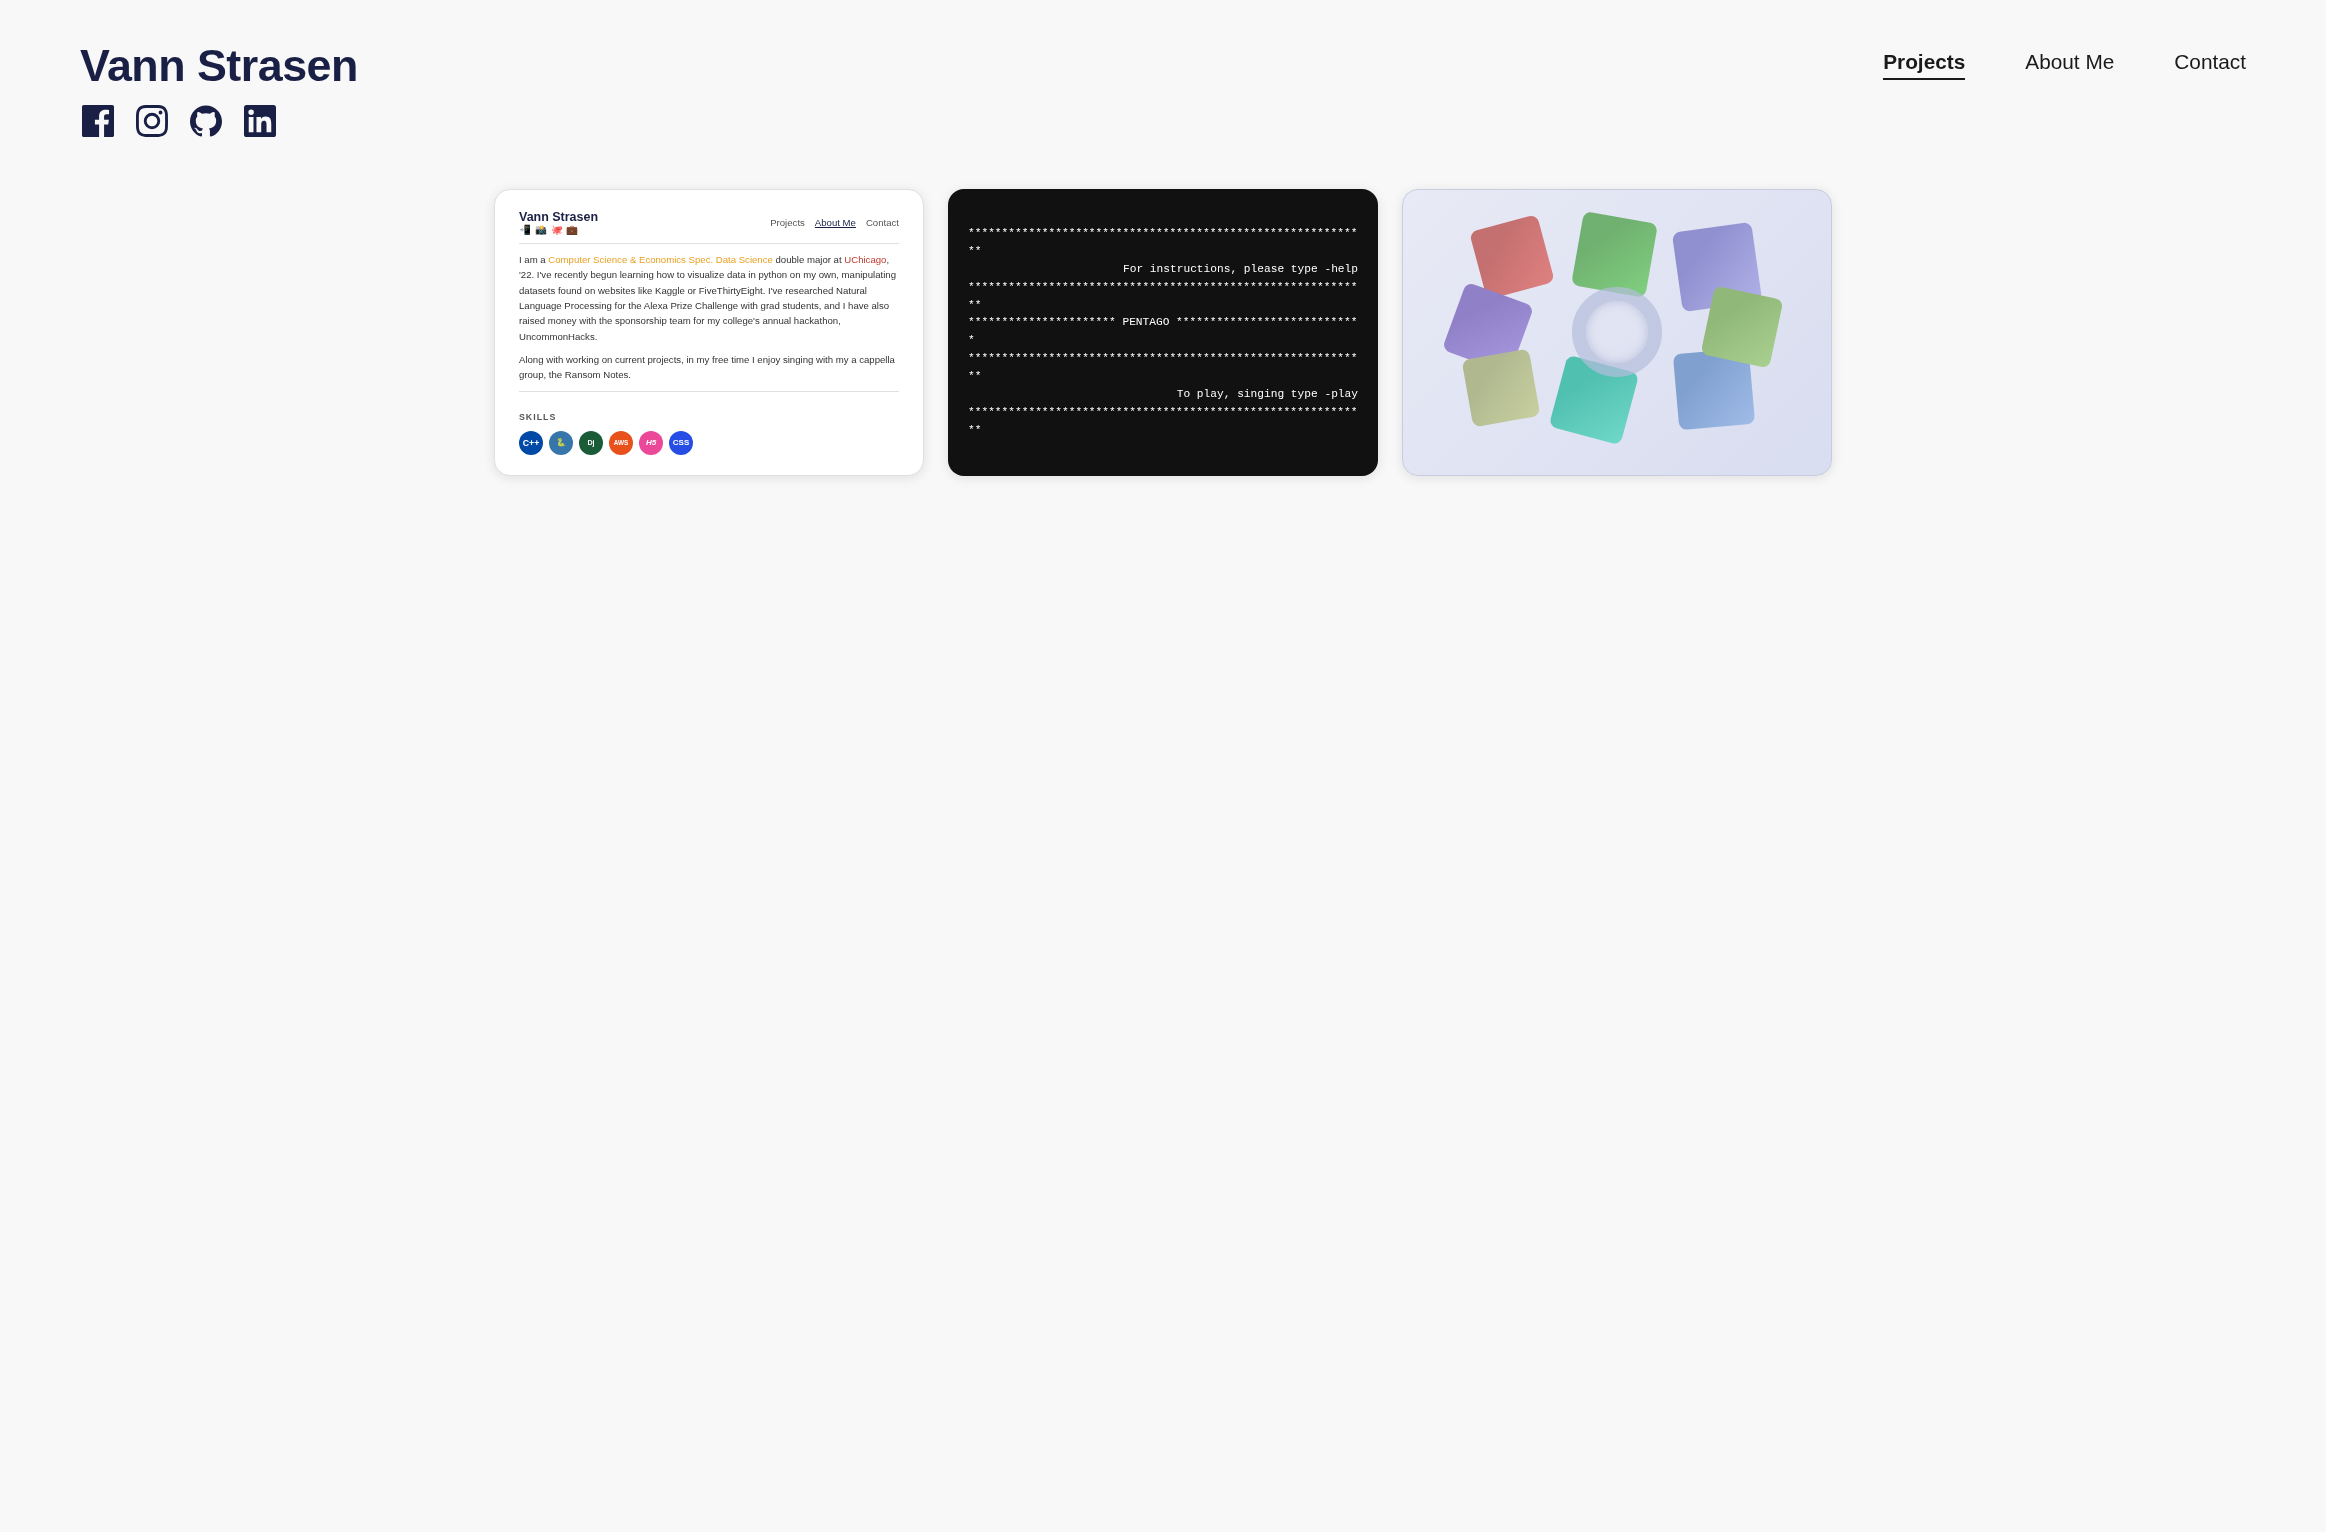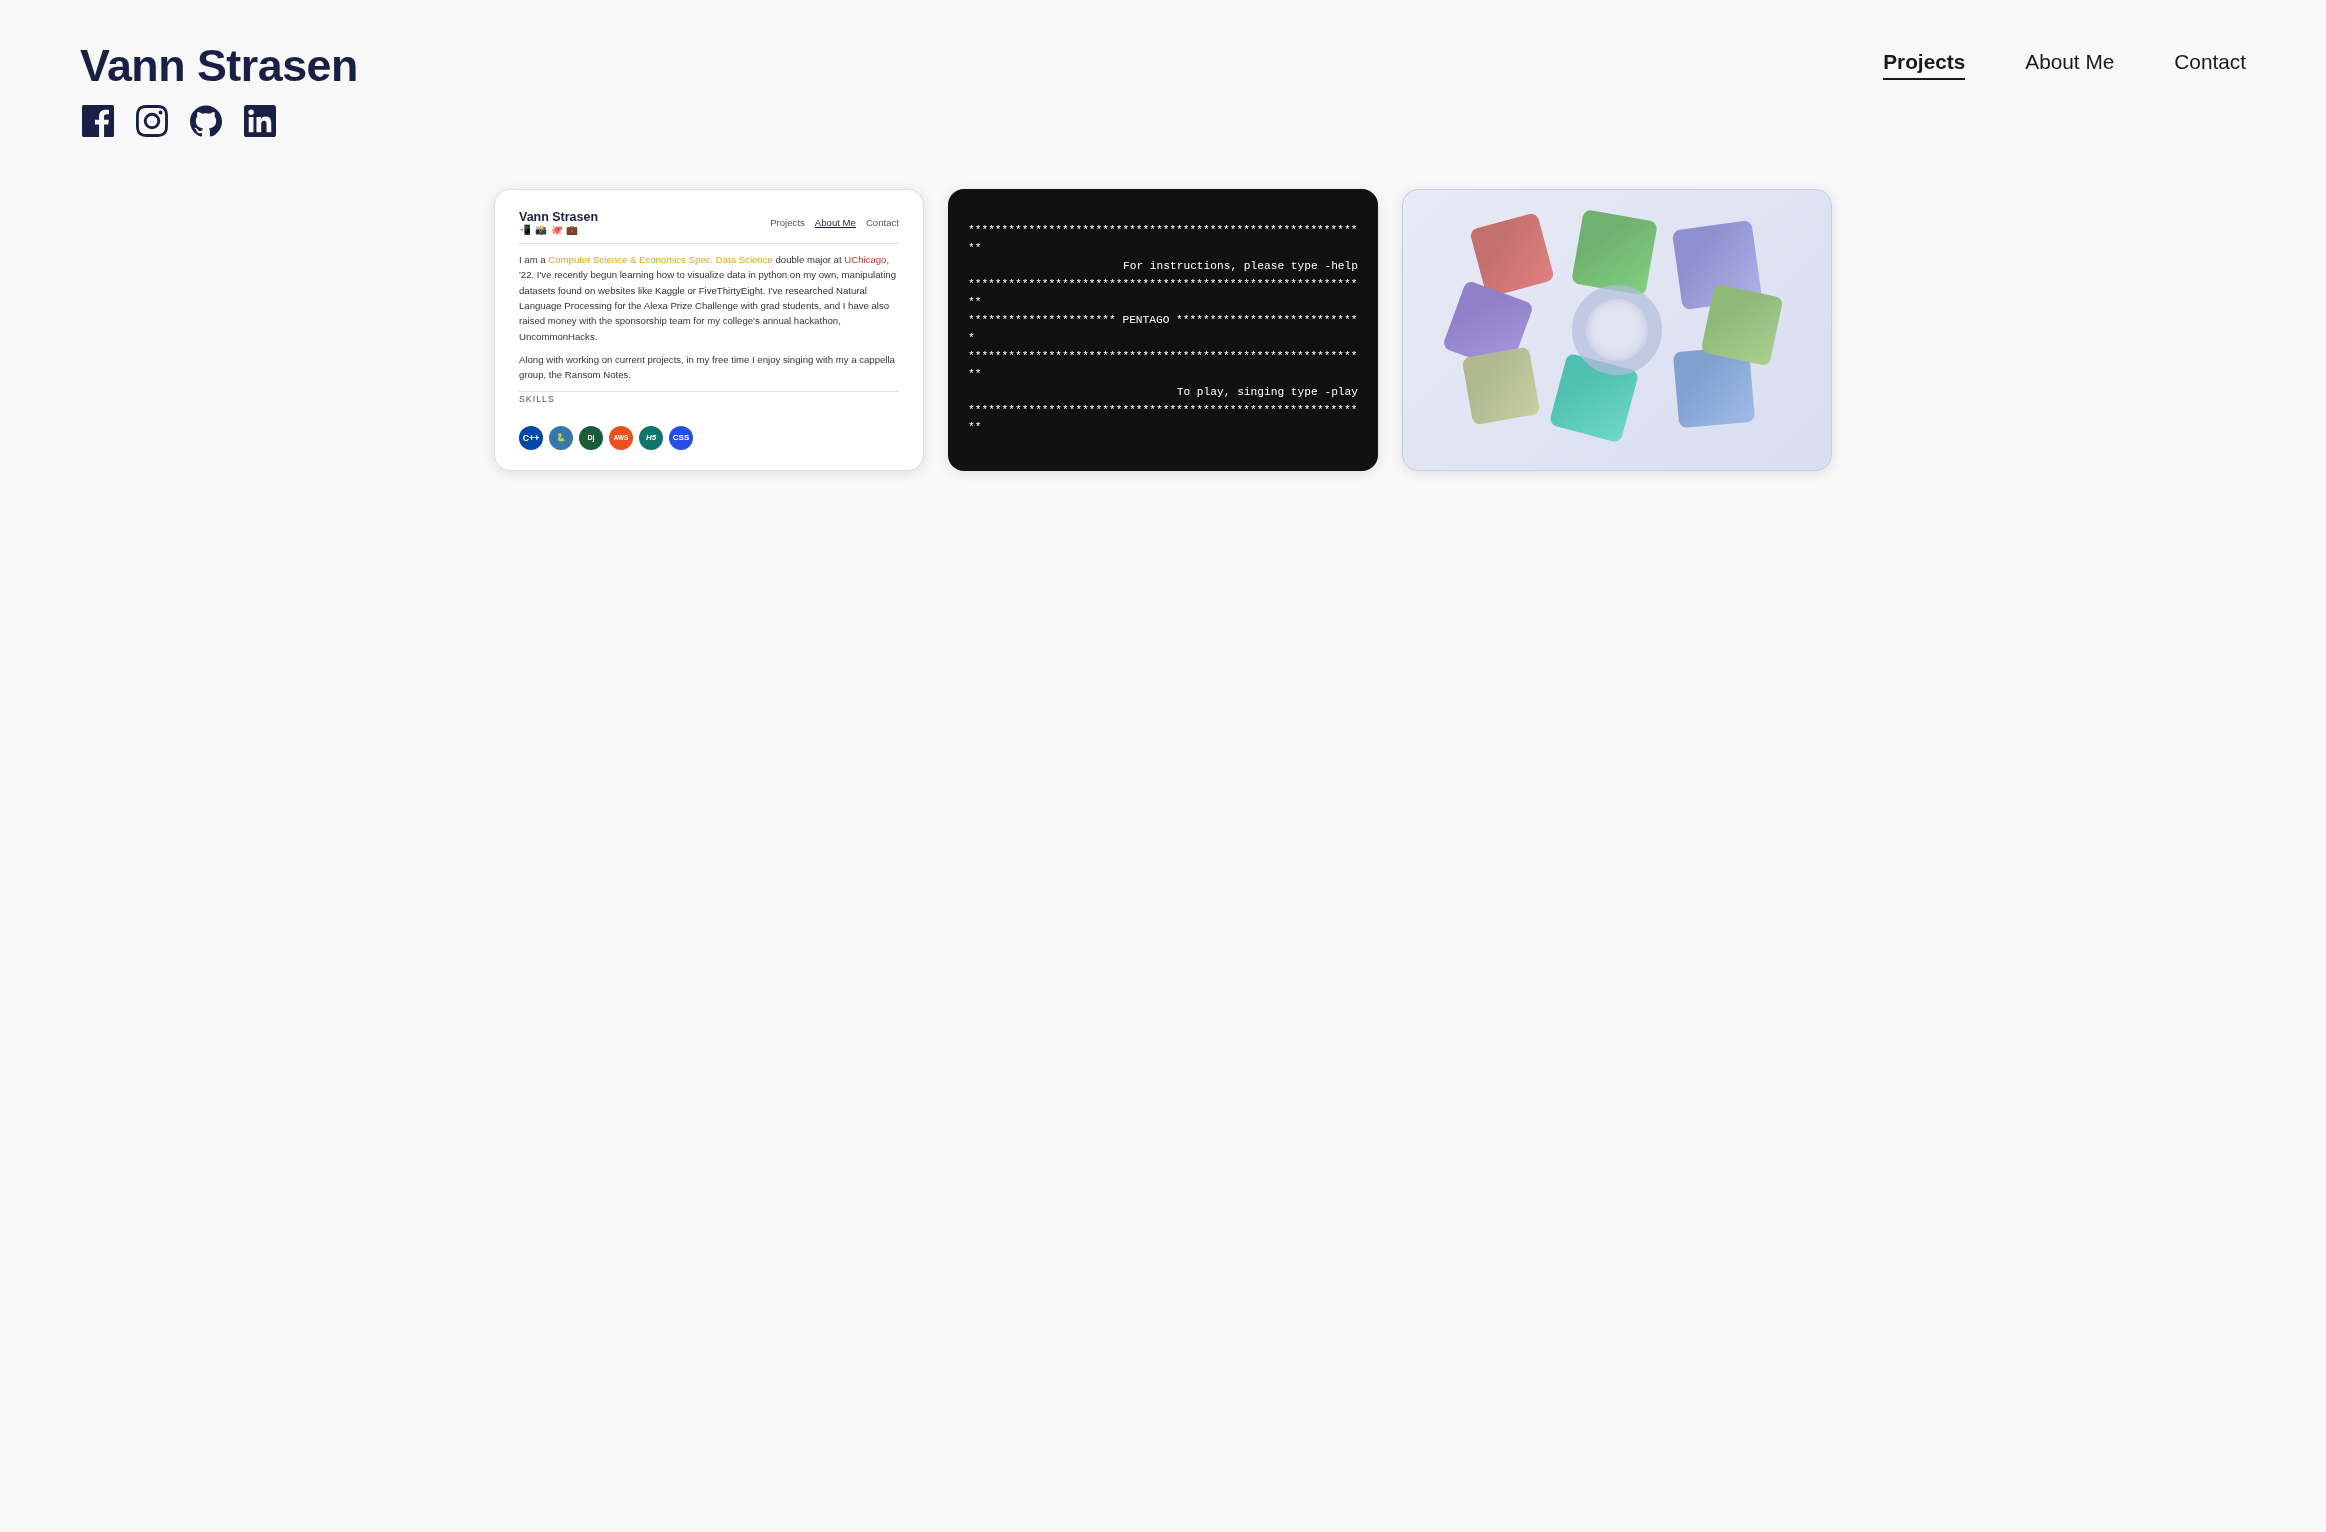--- a/index.html
+++ b/index.html
@@ -145,13 +145,13 @@
     }
     .card-portfolio .skills-label {
       font-size: 0.55rem;
-      font-weight: 400;
+      font-weight: 700;
       letter-spacing: 1px;
       color: #555;
       text-transform: uppercase;
-      margin-bottom: 22px;
+      margin-bottom: 9px;
       border-top: 1px solid #e0e0e0;
-      padding-top: 2px;
+      padding-top: 20px;
     }
     .card-portfolio .skill-badges {
       display: flex;

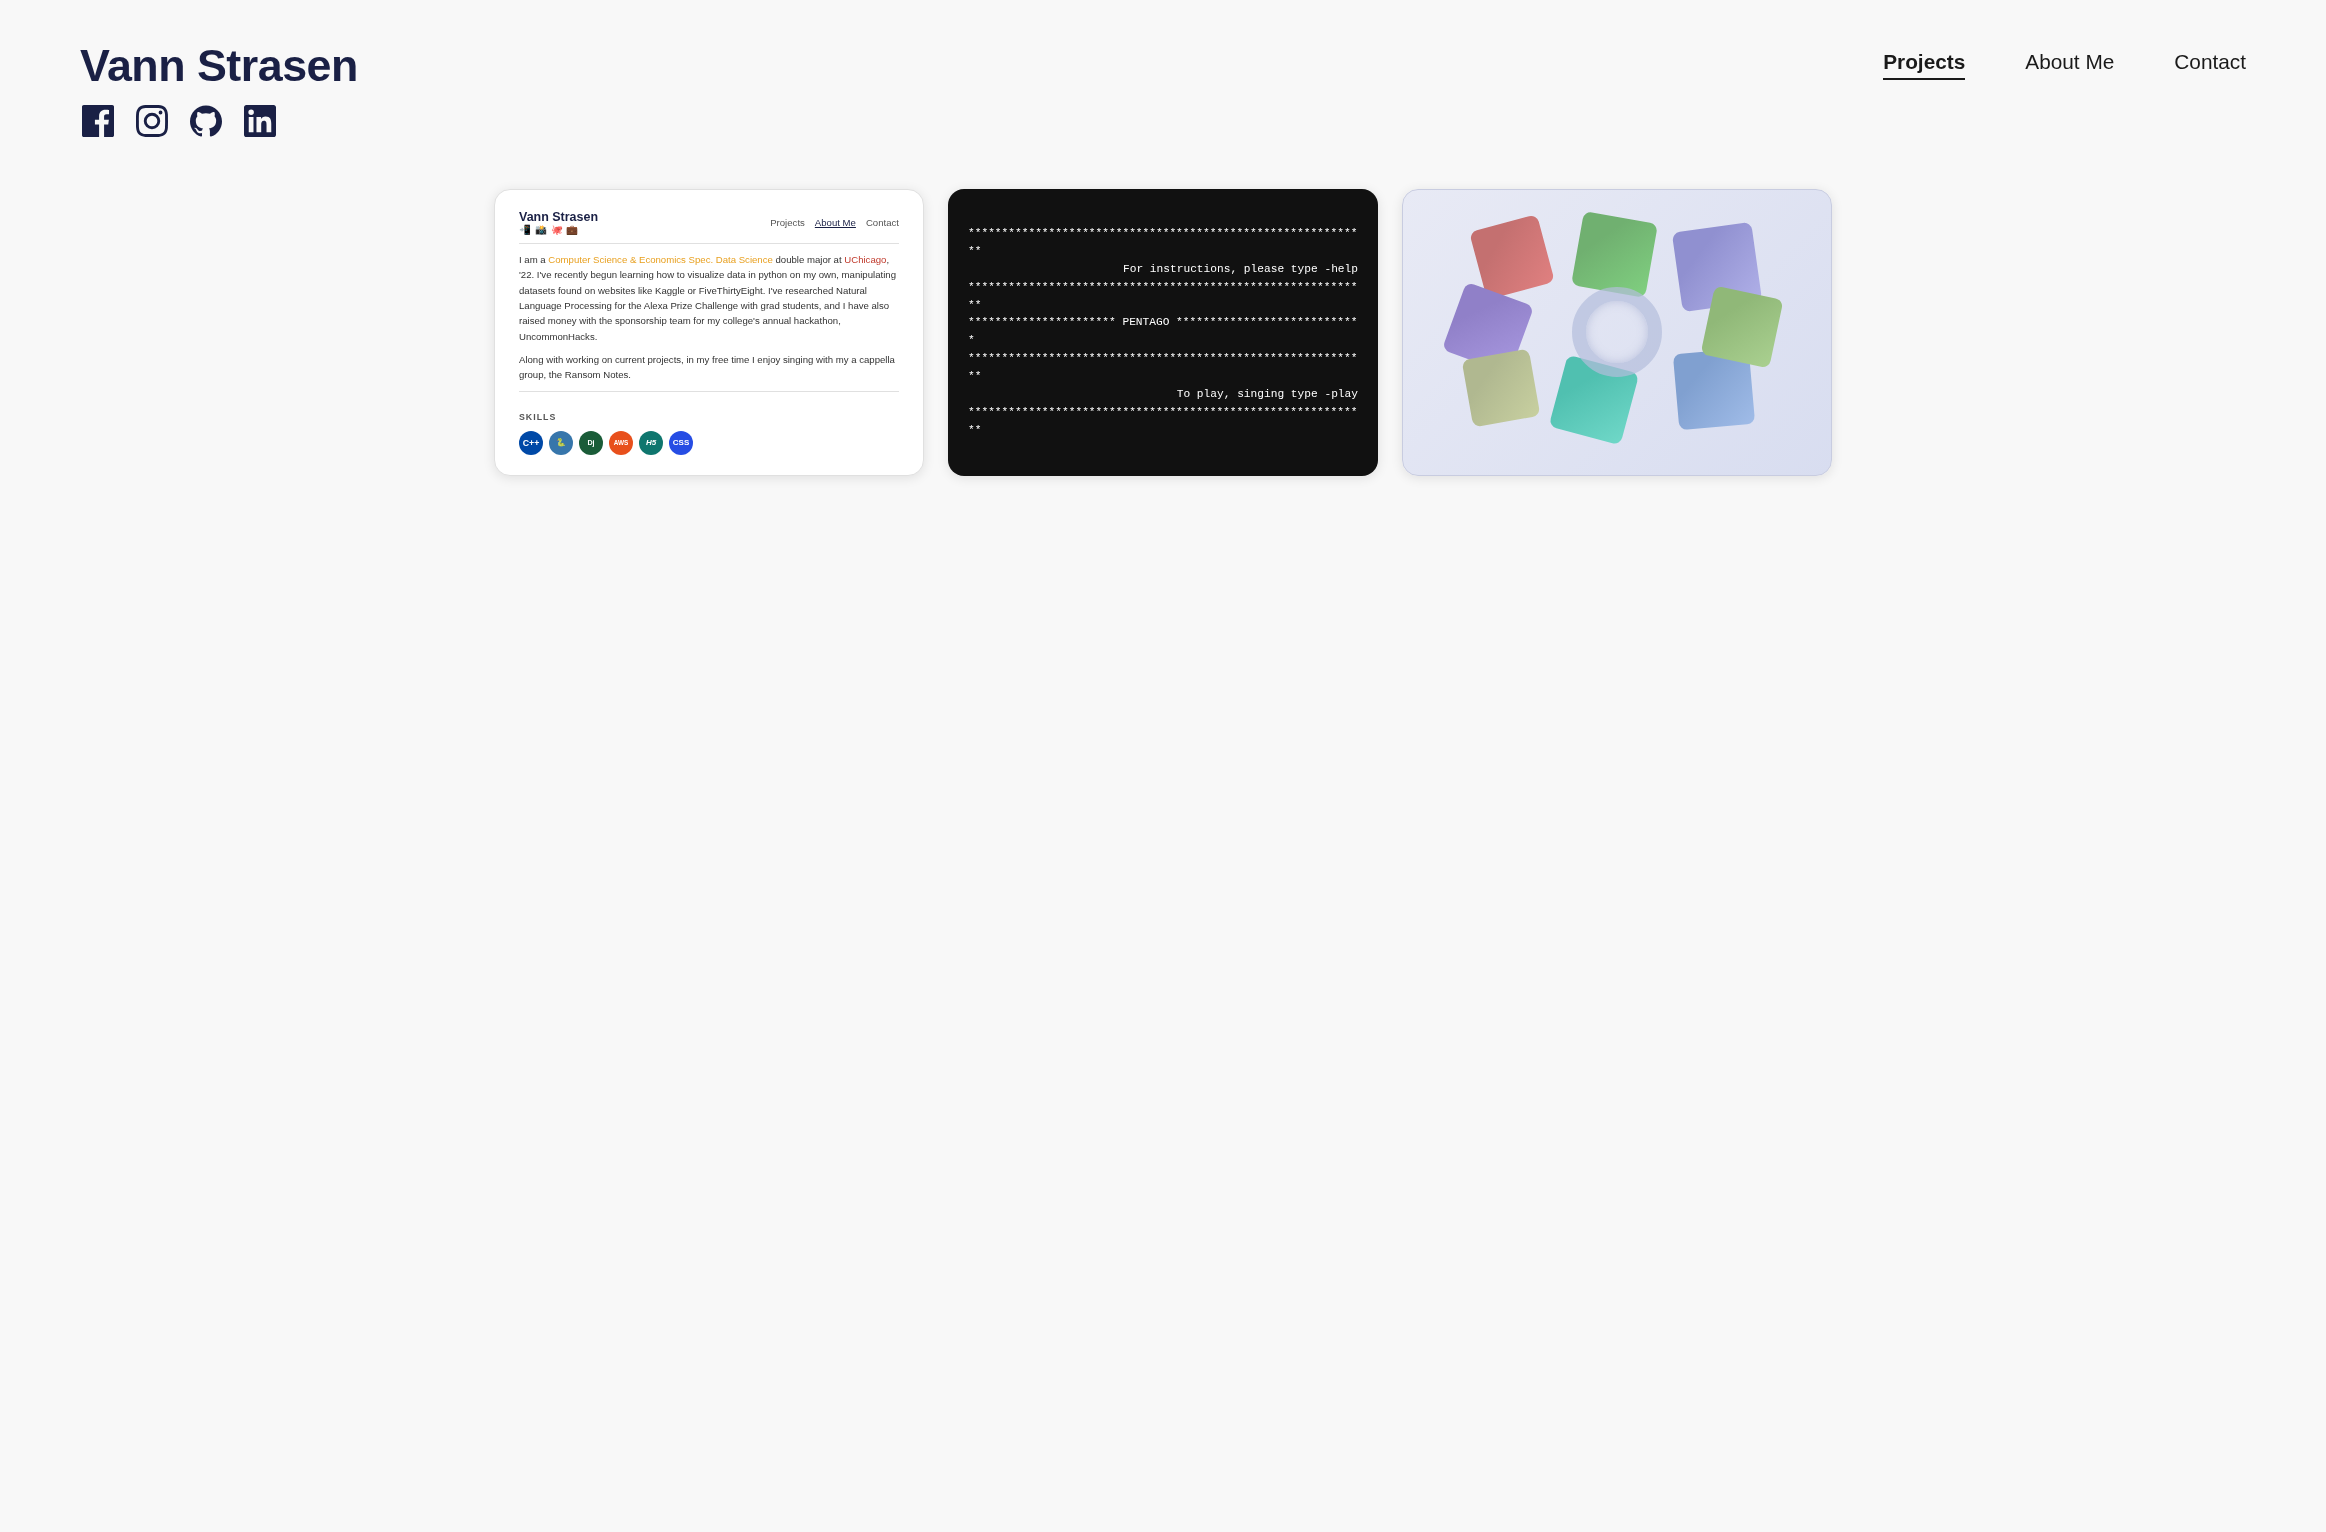--- a/index.html
+++ b/index.html
@@ -173,7 +173,7 @@
     .badge-py { background: #3776ab; }
     .badge-django { background: #1a5c38; border-radius: 4px; }
     .badge-aws { background: #e8501c; }
-    .badge-html { background: #0f766e; font-style: italic; }
+    .badge-html { background: #ec4899; font-style: italic; }
     .badge-css { background: #264de4; }
 
     

